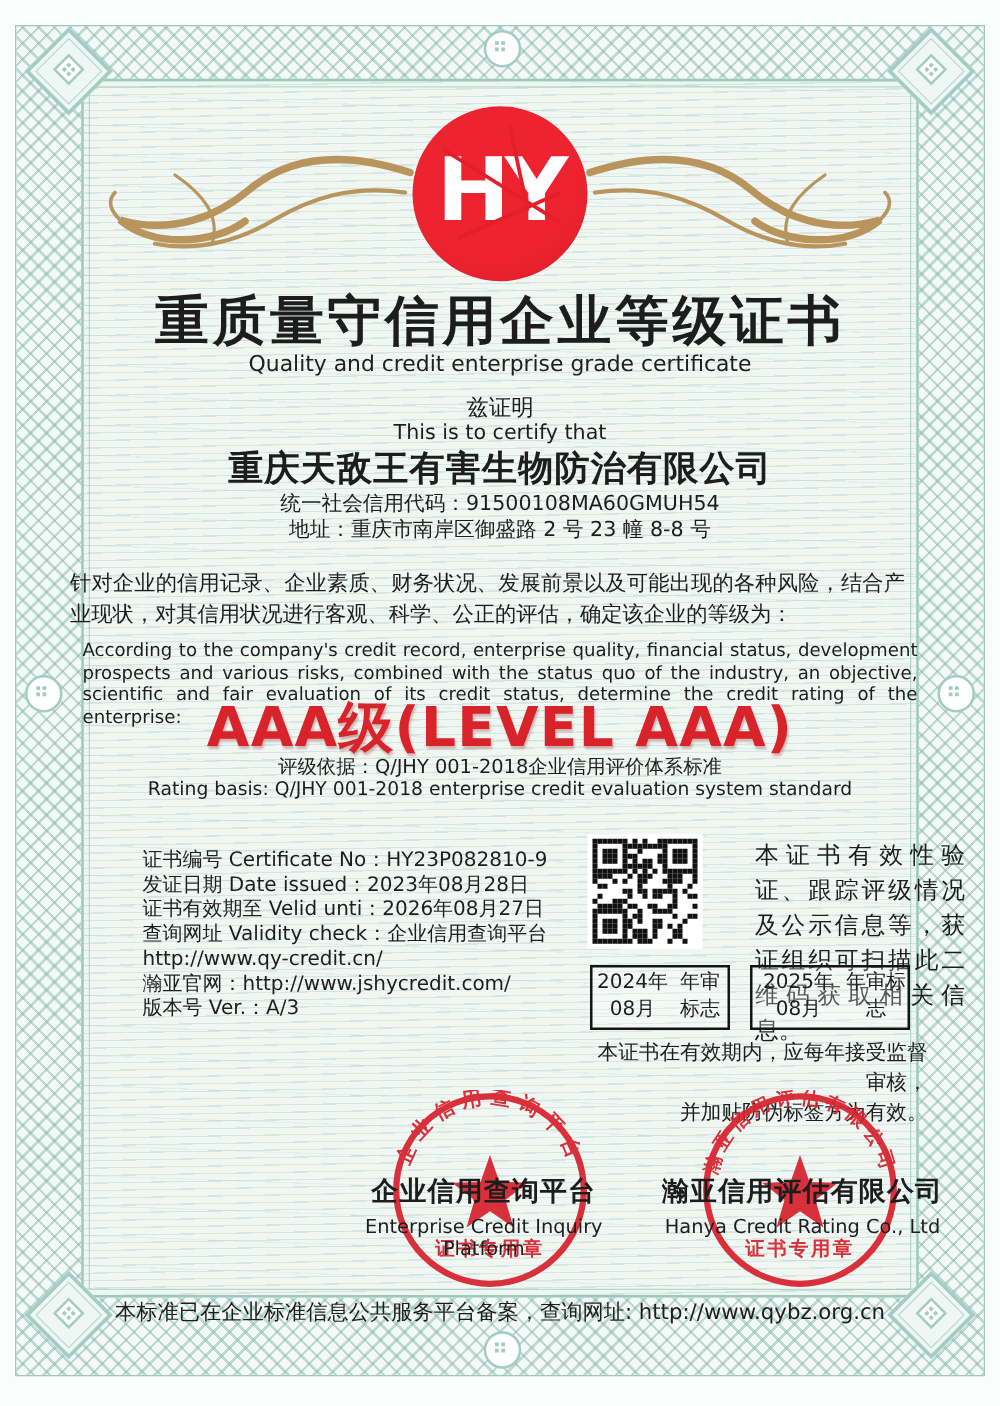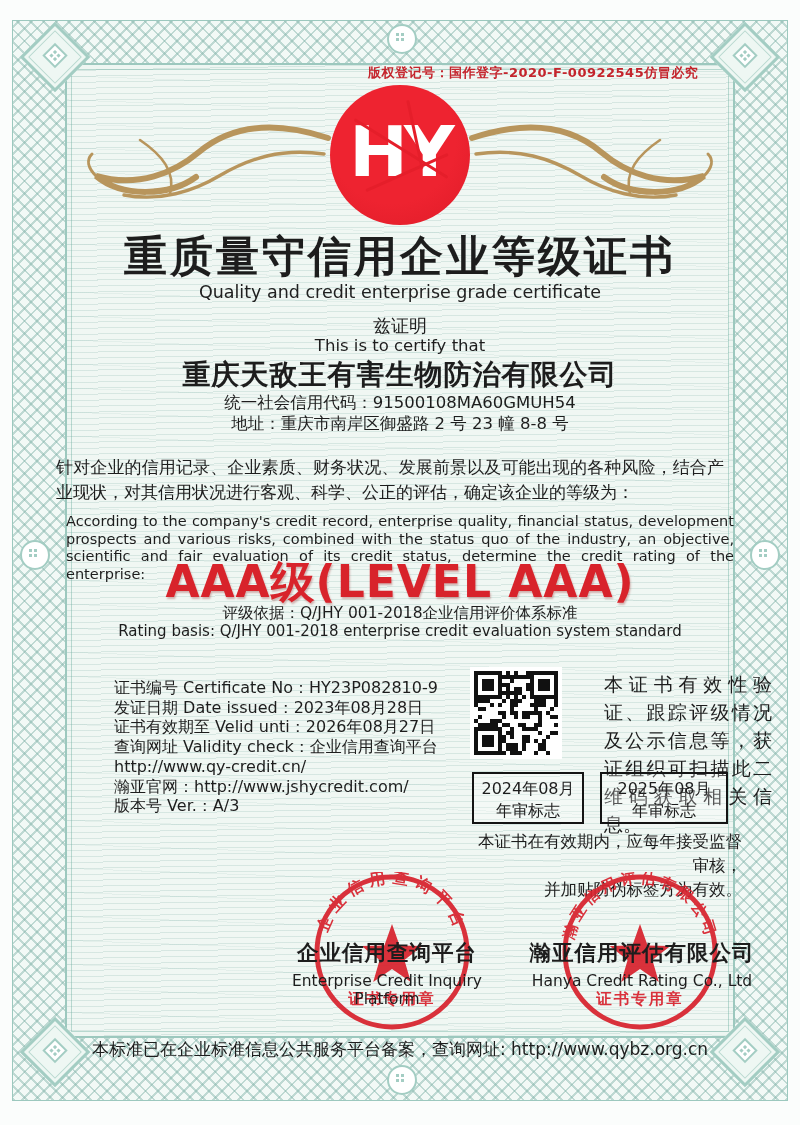--- a/index.html
+++ b/index.html
@@ -132,7 +132,6 @@
   <div class="medallion m-t"></div>
   <div class="medallion m-b"></div>
 
-  <div class="abs copyright">版权登记号：国作登字-2020-F-00922545仿冒必究</div>
 
   <svg class="abs flourish fl-l" width="254" height="92" viewBox="0 0 254 92">
     <path d="M250,22 C195,4 152,10 121,36 C96,57 60,72 18,60 C44,82 92,80 118,61" fill="none" stroke="#b8955c" stroke-width="6" stroke-linecap="round"></path>

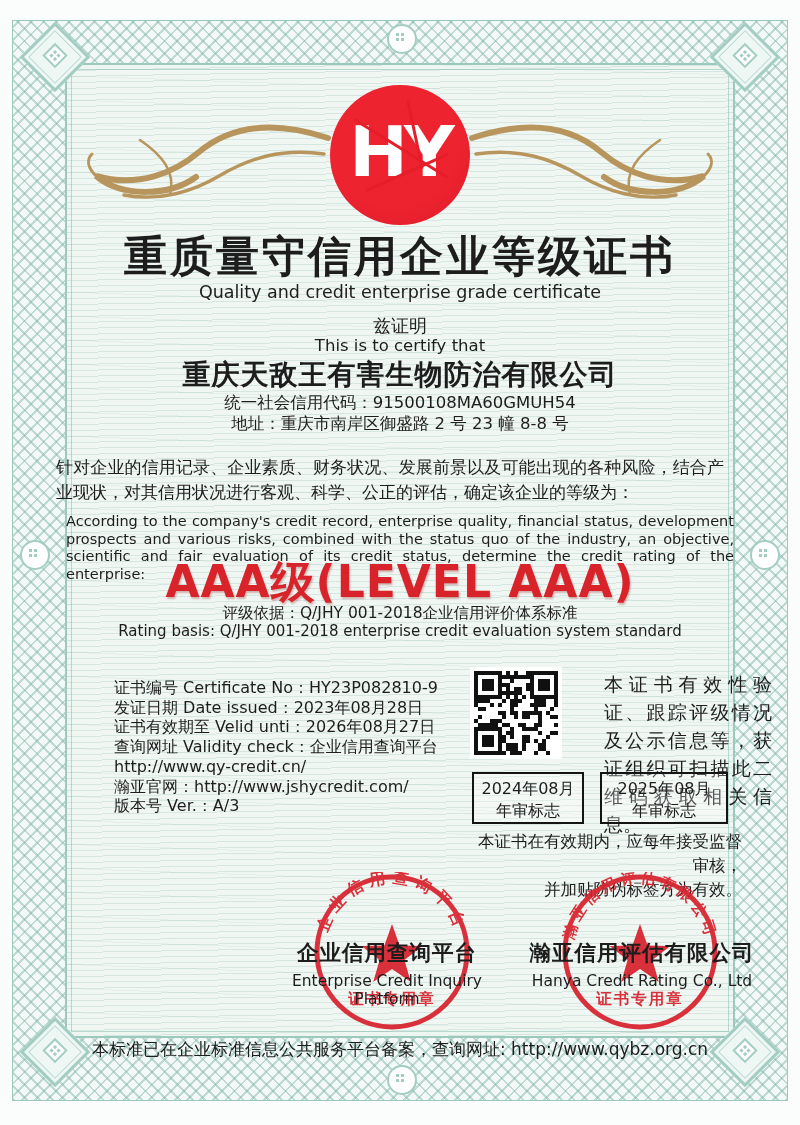--- a/index.html
+++ b/index.html
@@ -92,7 +92,7 @@
   .qr{left:470px;top:667px;width:92px;height:92px;background:#fff;z-index:2;}
   .qr-note{left:604px;top:670px;width:168px;font-size:19px;line-height:28px;text-align:justify;}
   .ybox{top:772px;height:48px;border:2.5px solid #141414;background:rgba(255,255,255,.25);
-        display:flex;flex-direction:column;justify-content:flex-end;text-align:center;
+        display:flex;flex-direction:row;justify-content:space-between;text-align:center;
         font-size:16px;line-height:22px;z-index:2;}
   .yb1{left:472px;width:108px;} .yb2{left:600px;width:124px;}
   .sup-note{left:466px;top:830px;width:276px;font-size:16.5px;line-height:24px;text-align:right;}

